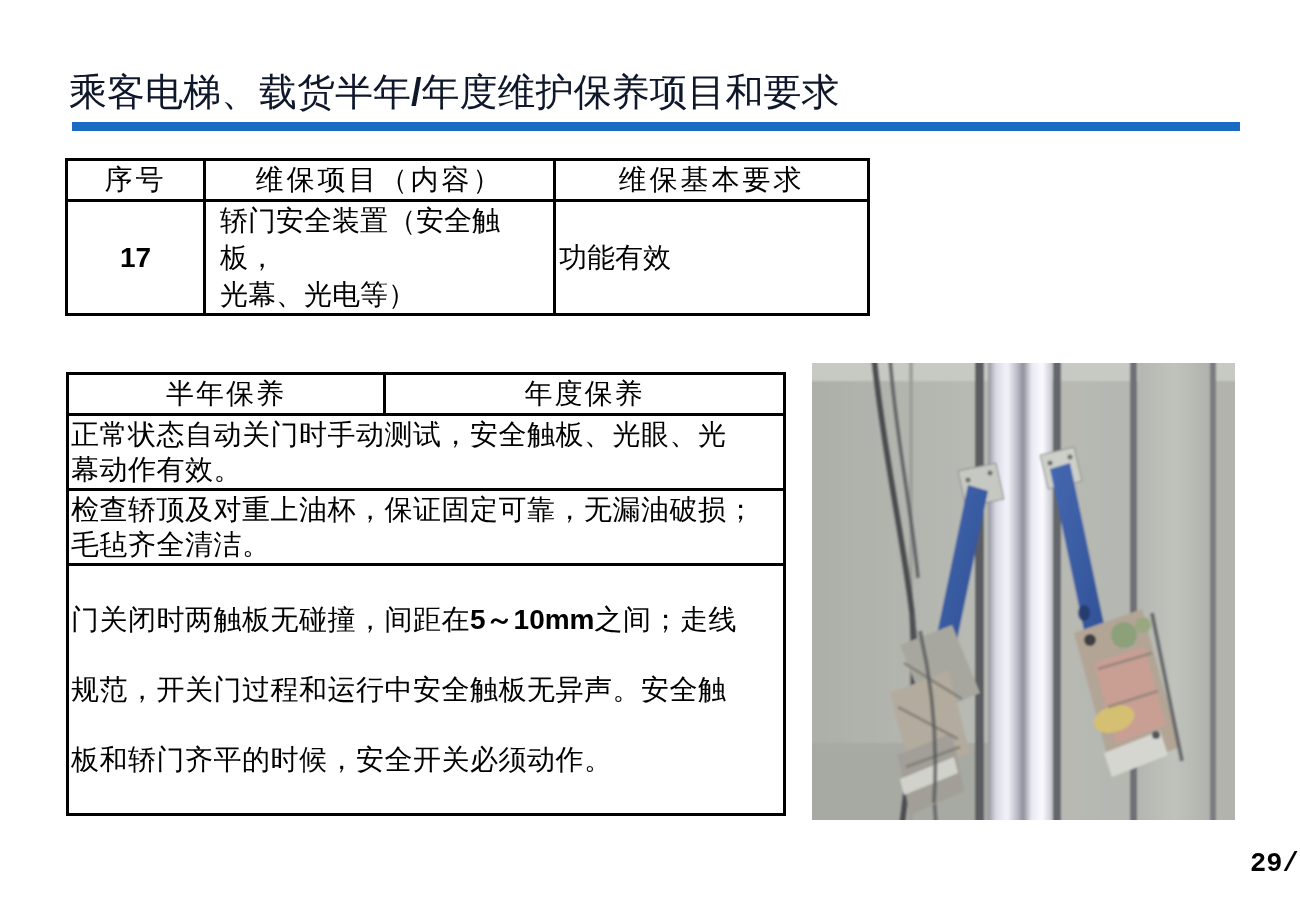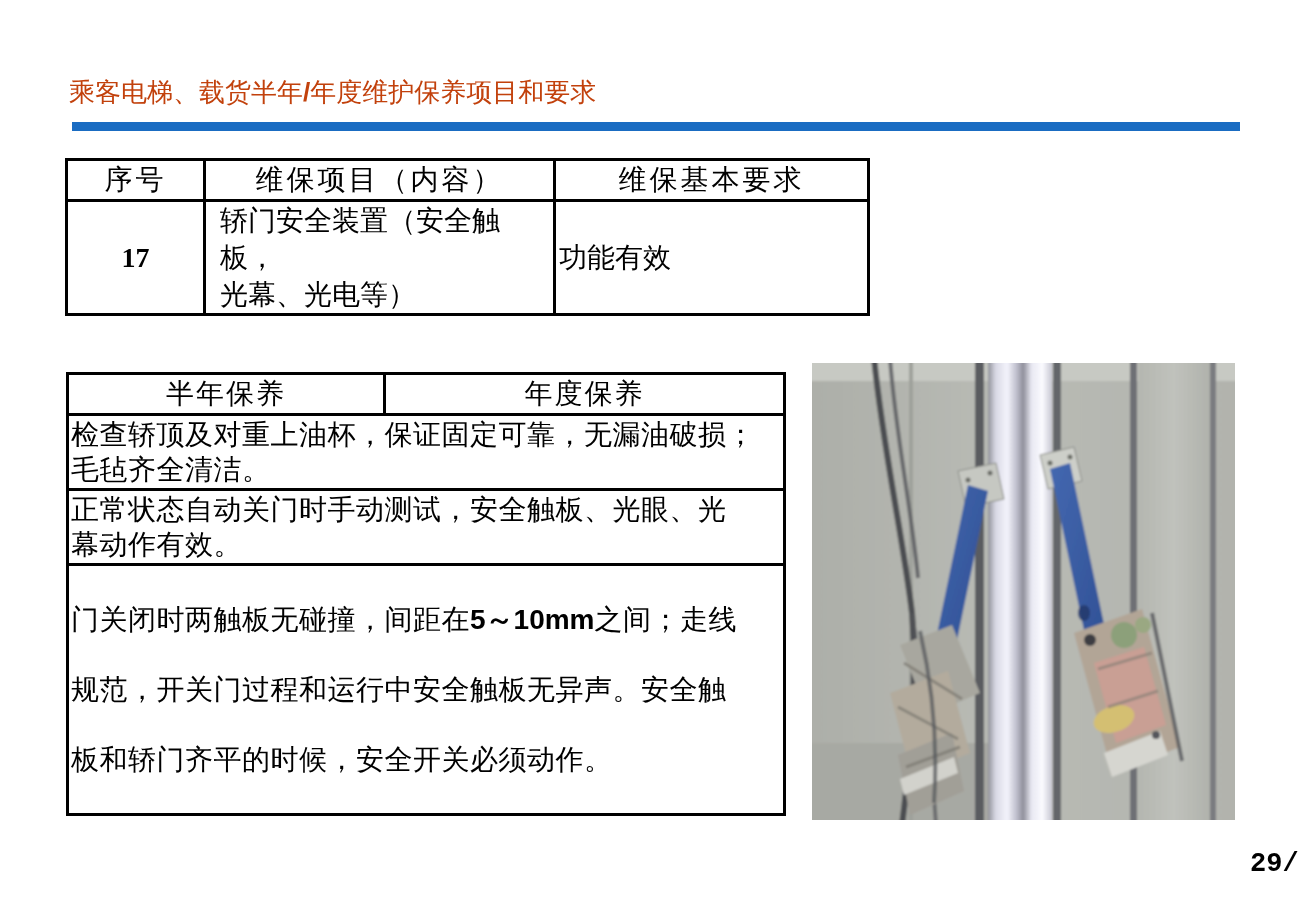--- a/index.html
+++ b/index.html
@@ -11,8 +11,8 @@
   
   .slide-title{
     position:absolute;left:69px;top:70px;
-    font-size:26px;line-height:44px;letter-spacing:0;
-    white-space:nowrap;color:#c2410c;
+    font-size:38px;line-height:44px;letter-spacing:0;
+    white-space:nowrap;color:#0f172a;
   }
   .slide-title .slash{
     font-family:"Liberation Sans","DejaVu Sans",sans-serif;

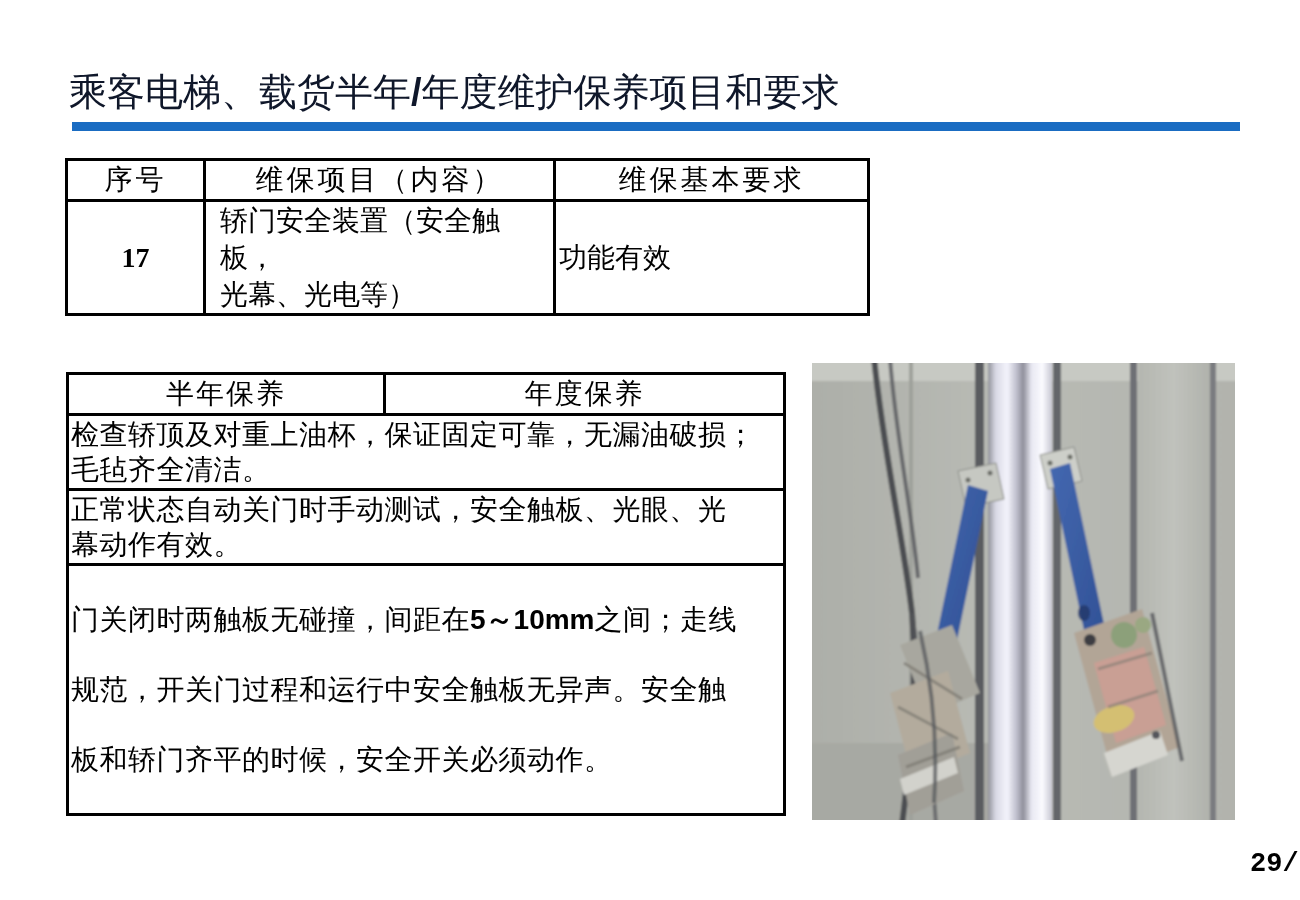--- a/index.html
+++ b/index.html
@@ -32,7 +32,7 @@
   .t1 td{font-size:28px;vertical-align:middle;}
   .t1 .cell-index{
     height:108px;text-align:center;
-    font-family:Liberation Serif, serif;font-weight:bold;
+    font-family:Liberation Sans, sans-serif;font-weight:bold;
   }
   .t1 .cell-item{
     text-align:left;padding:0 0 0 14px;line-height:37px;white-space:pre-line;

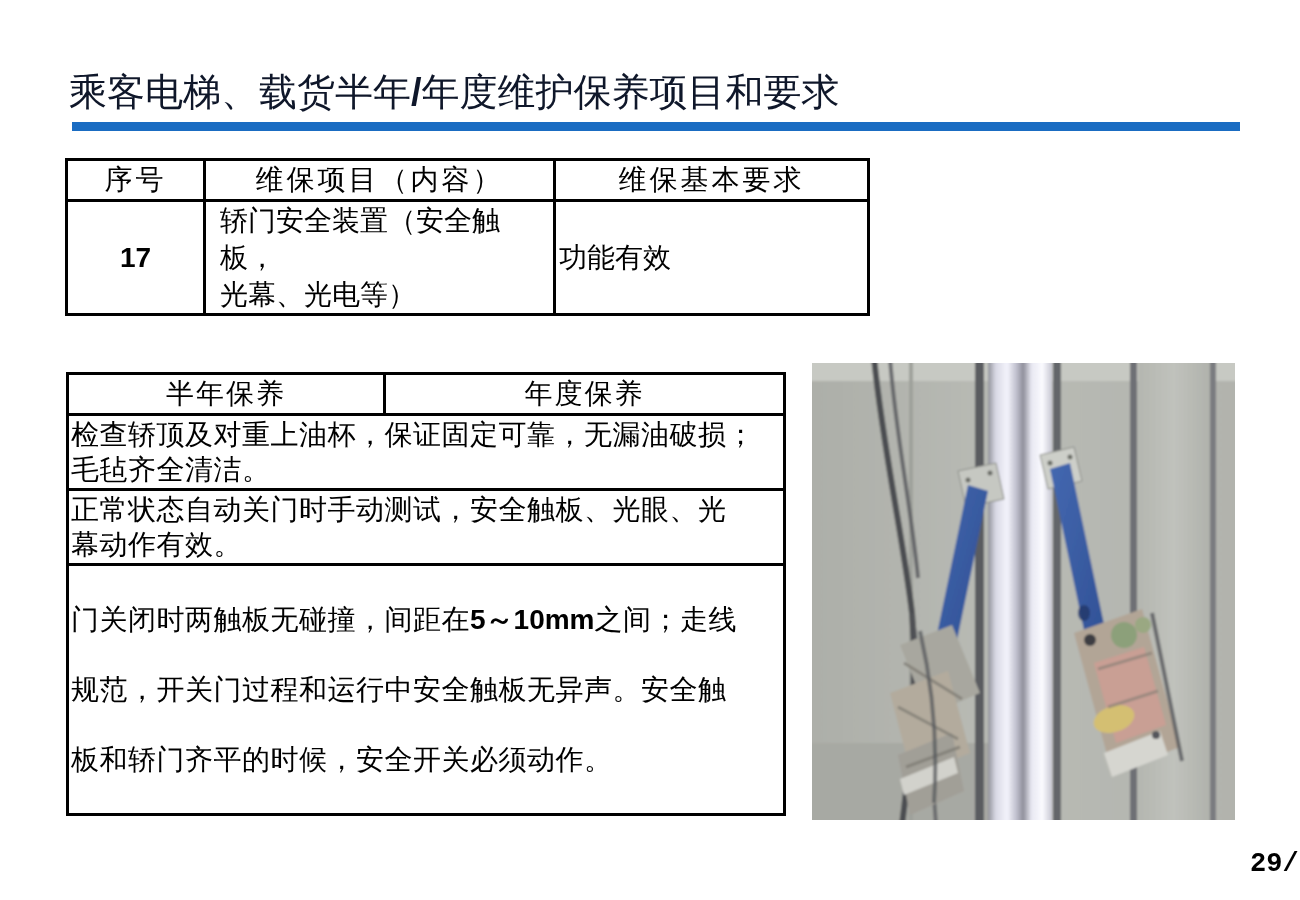--- a/index.html
+++ b/index.html
@@ -107,12 +107,12 @@
     <th>年度保养</th>
   </tr>
   <tr>
+    <td class="task" colspan="2">正常状态自动关门时手动测试，安全触板、光眼、光
+幕动作有效。</td>
+  </tr>
+  <tr>
     <td class="task" colspan="2">检查轿顶及对重上油杯，保证固定可靠，无漏油破损；
 毛毡齐全清洁。</td>
-  </tr>
-  <tr>
-    <td class="task" colspan="2">正常状态自动关门时手动测试，安全触板、光眼、光
-幕动作有效。</td>
   </tr>
   <tr>
     <td class="task" colspan="2">

